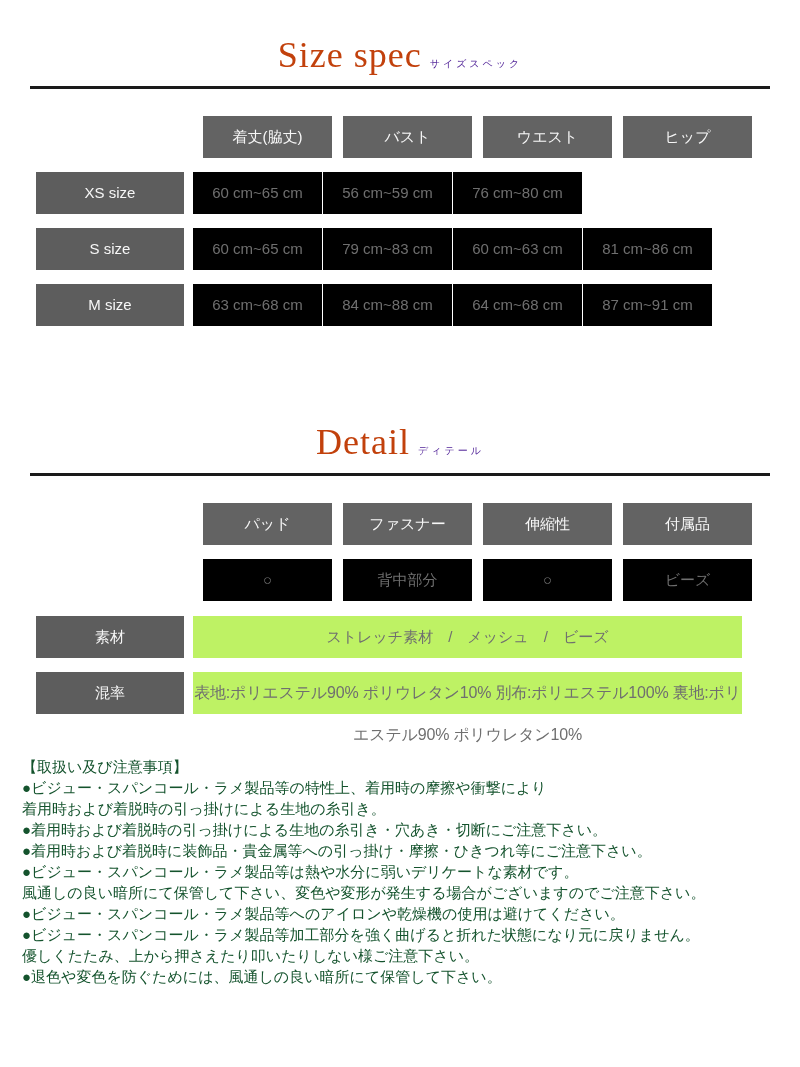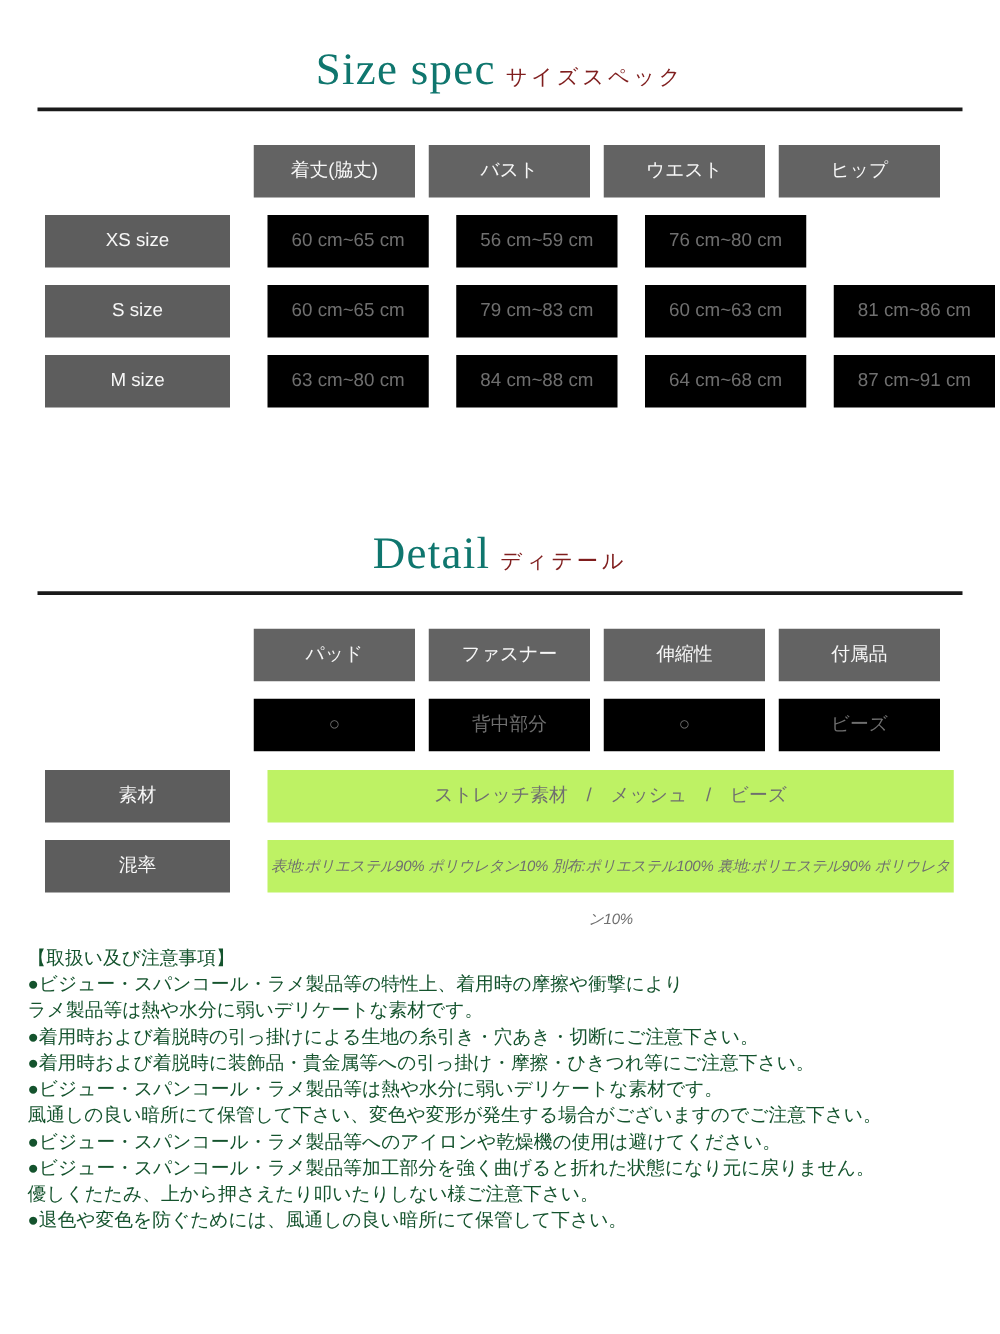--- a/index.html
+++ b/index.html
@@ -21,7 +21,7 @@
   .t-en {
     font-family: "Liberation Serif", "DejaVu Serif", serif;
     font-size: 36px;
-    color: #0f766e;
+    color: #c2410c;
     letter-spacing: 1px;
   }
   .t-ja {

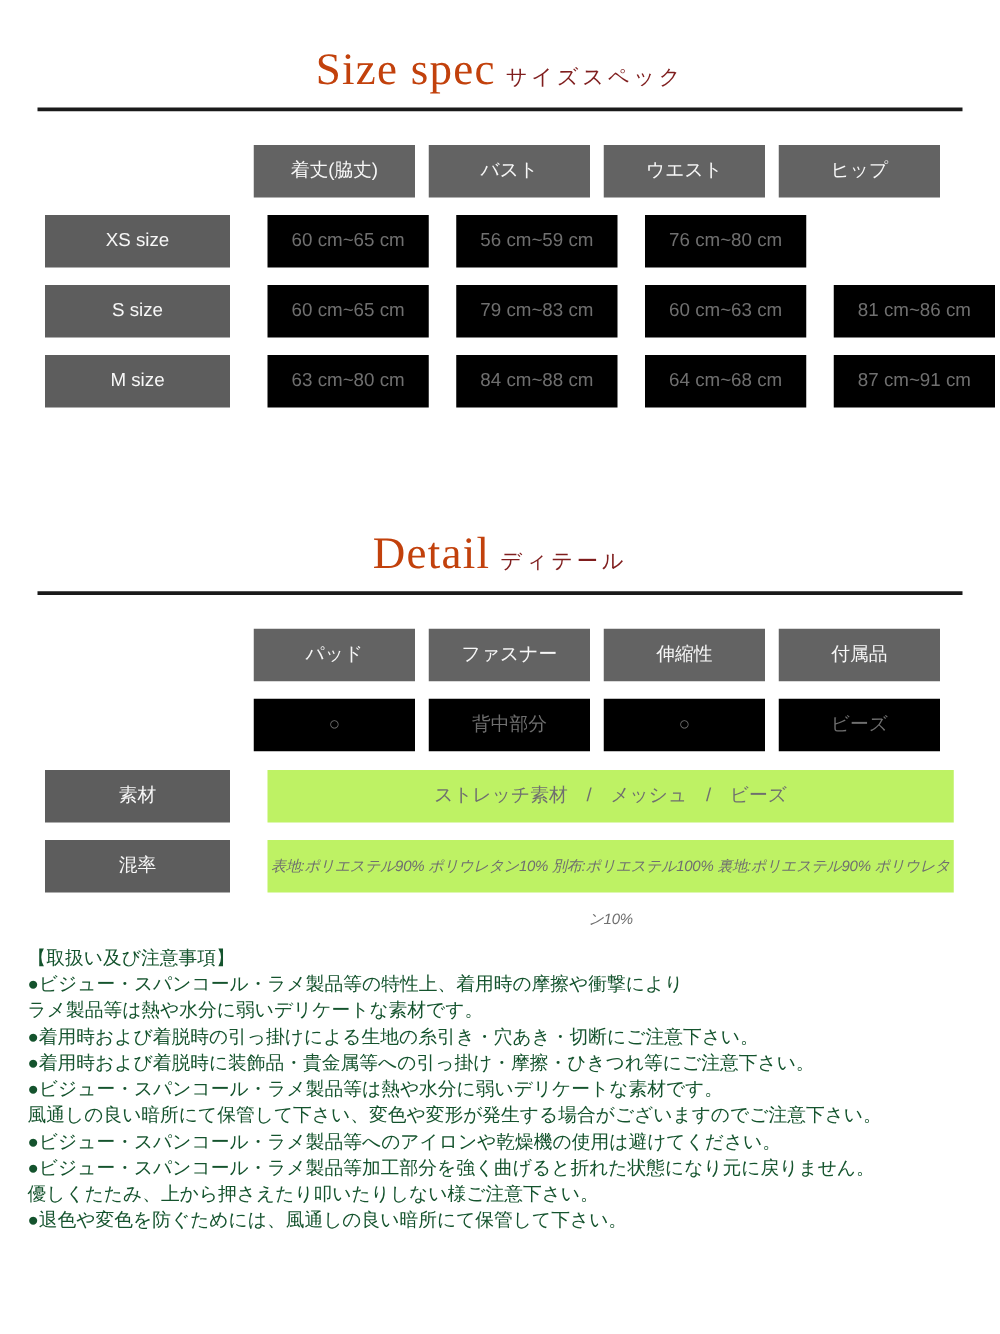--- a/index.html
+++ b/index.html
@@ -26,8 +26,8 @@
   }
   .t-ja {
     font-family: "Liberation Serif", "DejaVu Serif", serif;
-    font-size: 17px;
-    color: #7f1d1d;
+    font-size: 10px;
+    color: #4c1d95;
     letter-spacing: 3px;
     margin-left: 8px;
   }

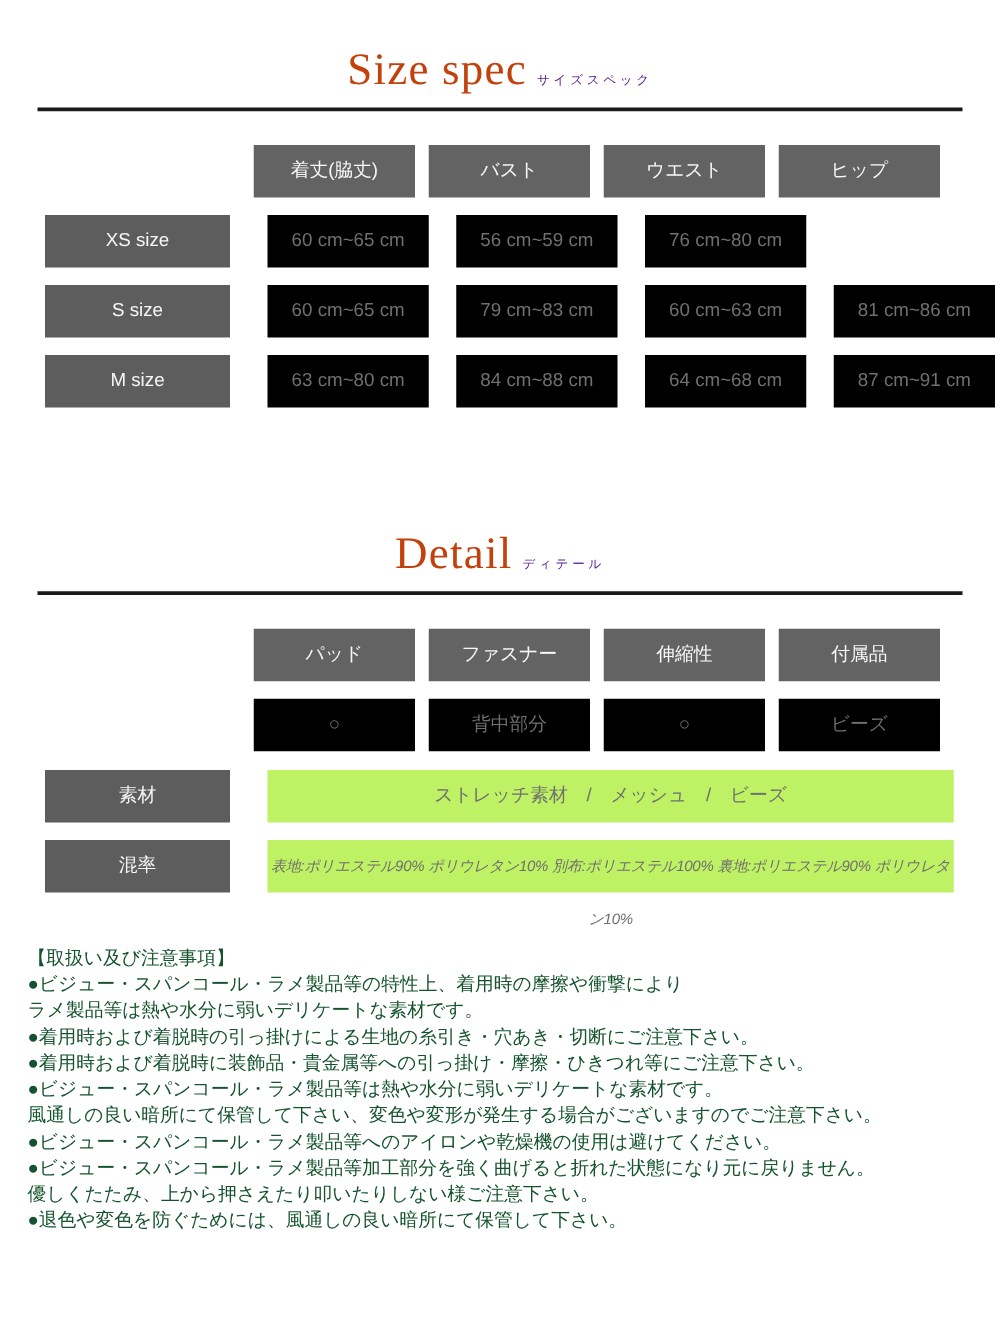--- a/index.html
+++ b/index.html
@@ -44,7 +44,7 @@
   }
   .data-row {
     display: flex;
-    gap: 22px;
+    gap: 1px;
     margin: 14px 0 0 36px;
   }
   .h-cell {

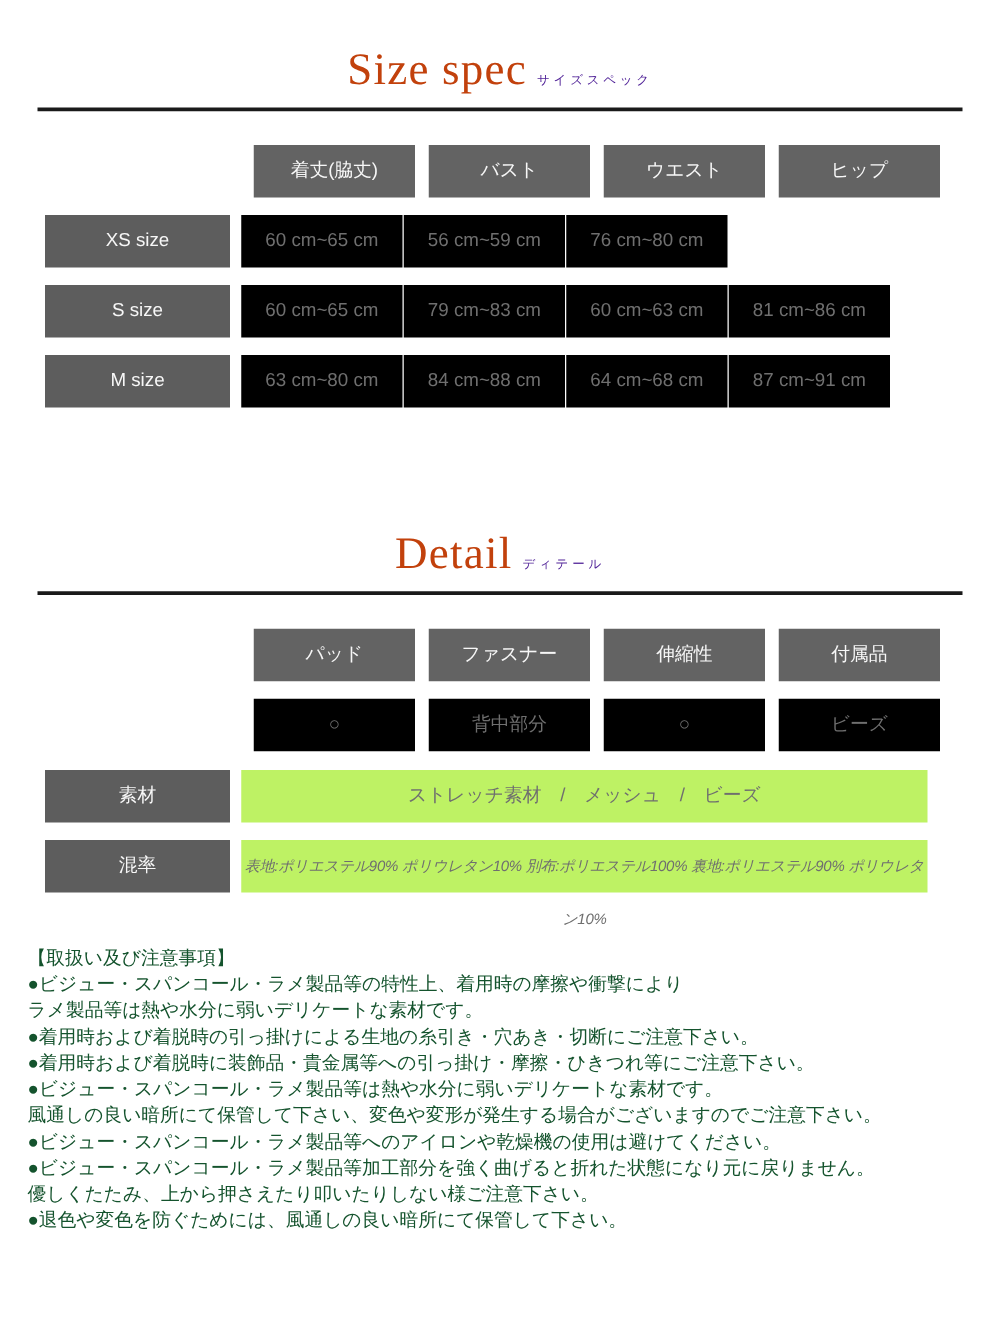--- a/index.html
+++ b/index.html
@@ -140,7 +140,7 @@
 
     <div class="data-row">
       <div class="label-cell">M size</div>
-      <div class="v-cell">63 cm~80 cm</div>
+      <div class="v-cell">63 cm~68 cm</div>
       <div class="v-cell">84 cm~88 cm</div>
       <div class="v-cell">64 cm~68 cm</div>
       <div class="v-cell">87 cm~91 cm</div>

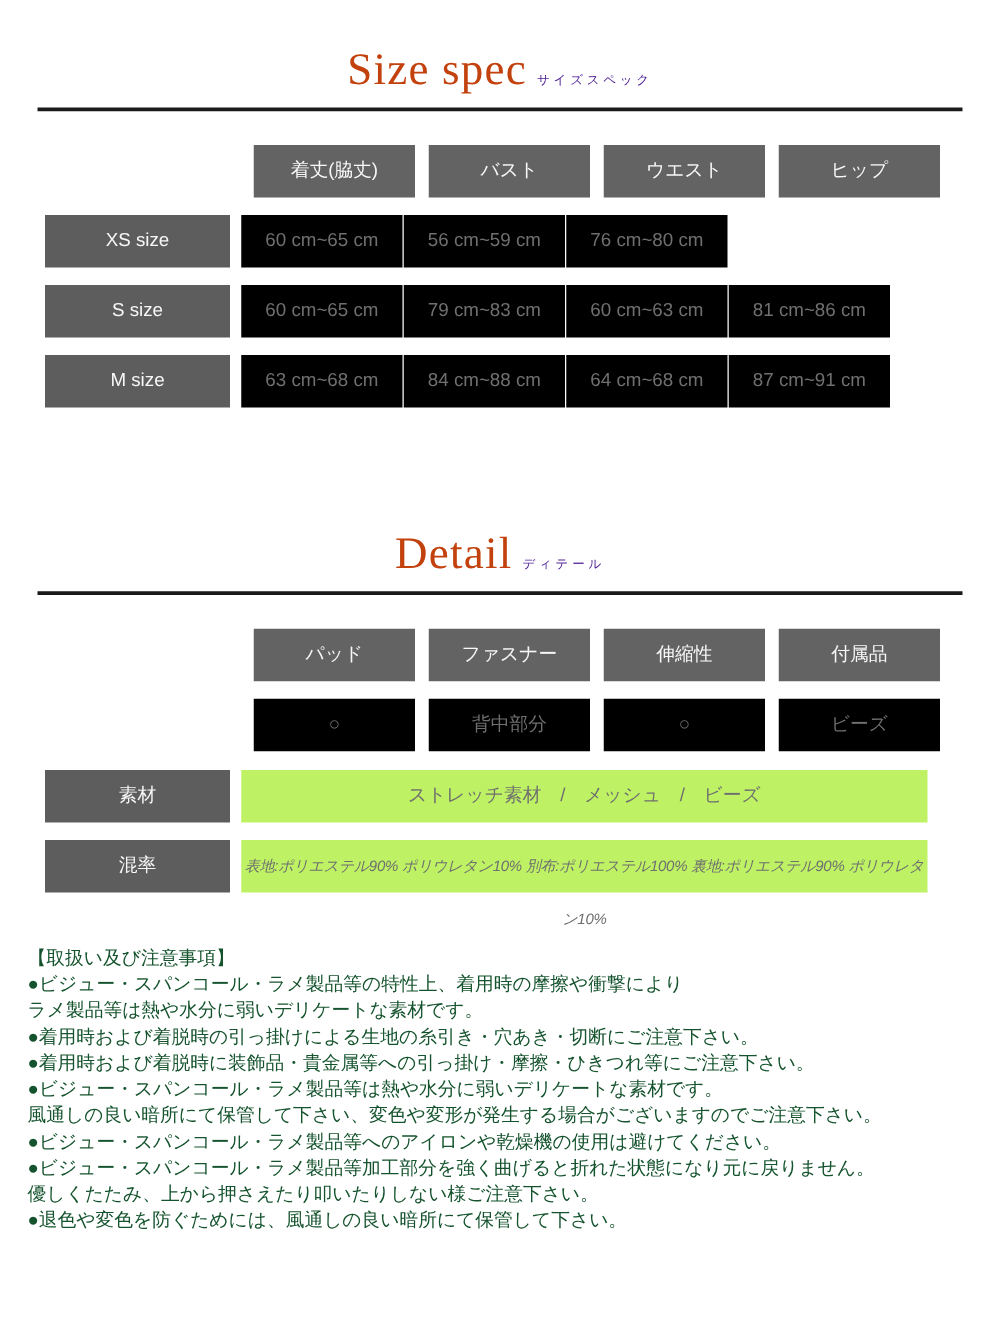--- a/index.html
+++ b/index.html
@@ -85,9 +85,8 @@
     text-align: center;
   }
   .wide-cell.small {
-    font-size: 12px;
+    font-size: 16px;
     letter-spacing: -0.2px;
-    font-style: italic;
   }
   .detail-title {
     margin-top: 95px;

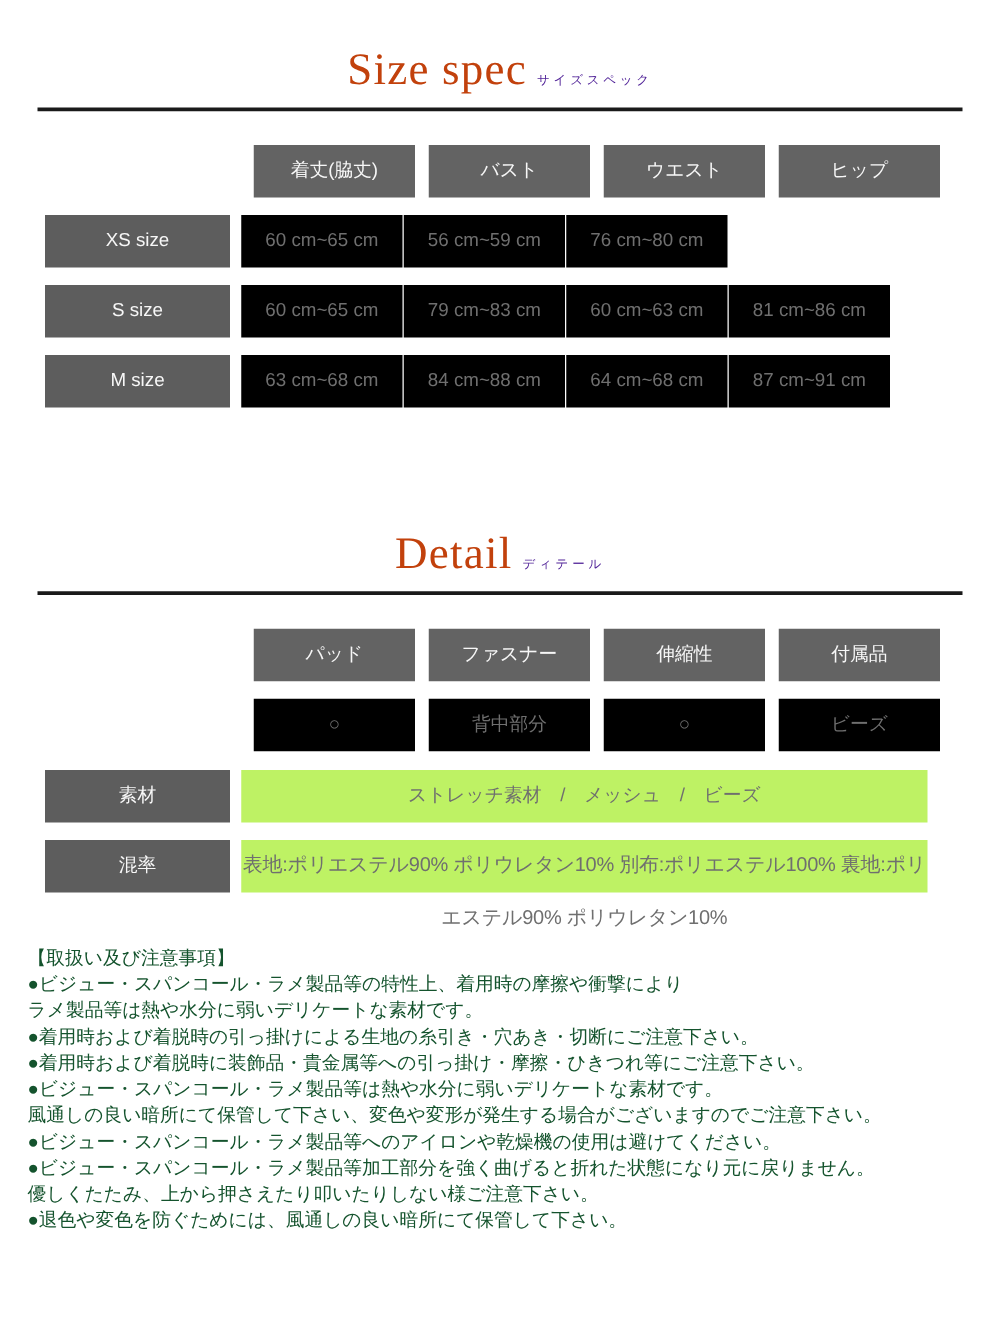--- a/index.html
+++ b/index.html
@@ -180,7 +180,7 @@
   <section class="notes">
     <div>【取扱い及び注意事項】</div>
     <div>●ビジュー・スパンコール・ラメ製品等の特性上、着用時の摩擦や衝撃により</div>
-    <div>ラメ製品等は熱や水分に弱いデリケートな素材です。</div>
+    <div>着用時および着脱時の引っ掛けによる生地の糸引き。</div>
     <div>●着用時および着脱時の引っ掛けによる生地の糸引き・穴あき・切断にご注意下さい。</div>
     <div>●着用時および着脱時に装飾品・貴金属等への引っ掛け・摩擦・ひきつれ等にご注意下さい。</div>
     <div>●ビジュー・スパンコール・ラメ製品等は熱や水分に弱いデリケートな素材です。</div>

